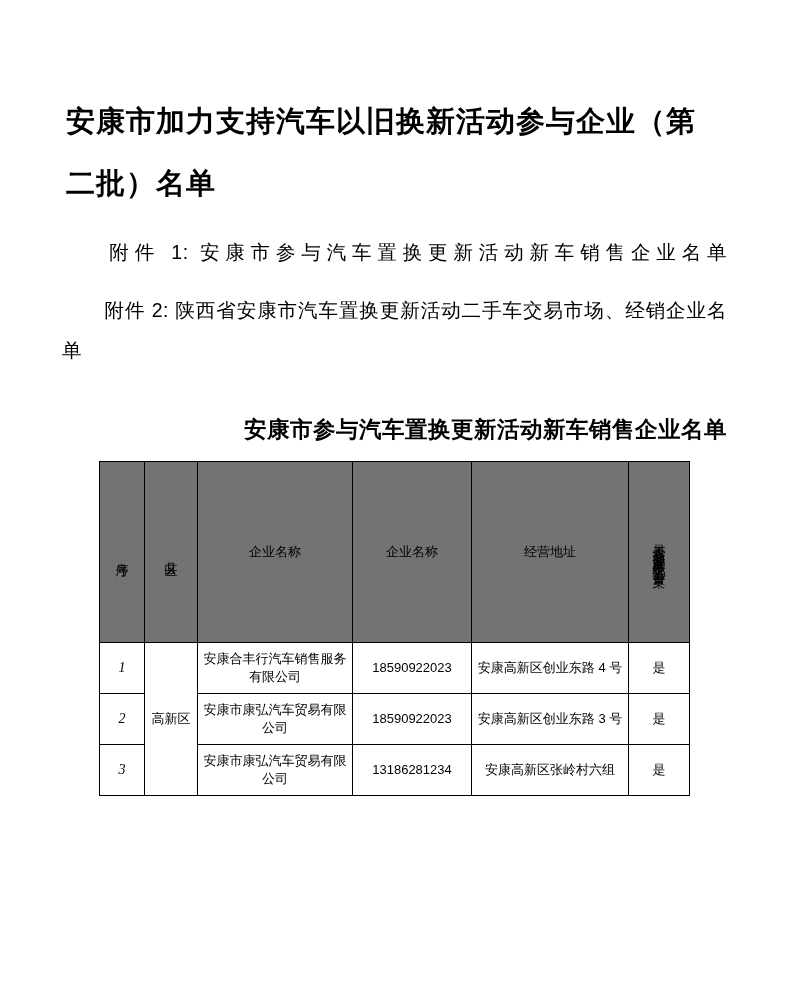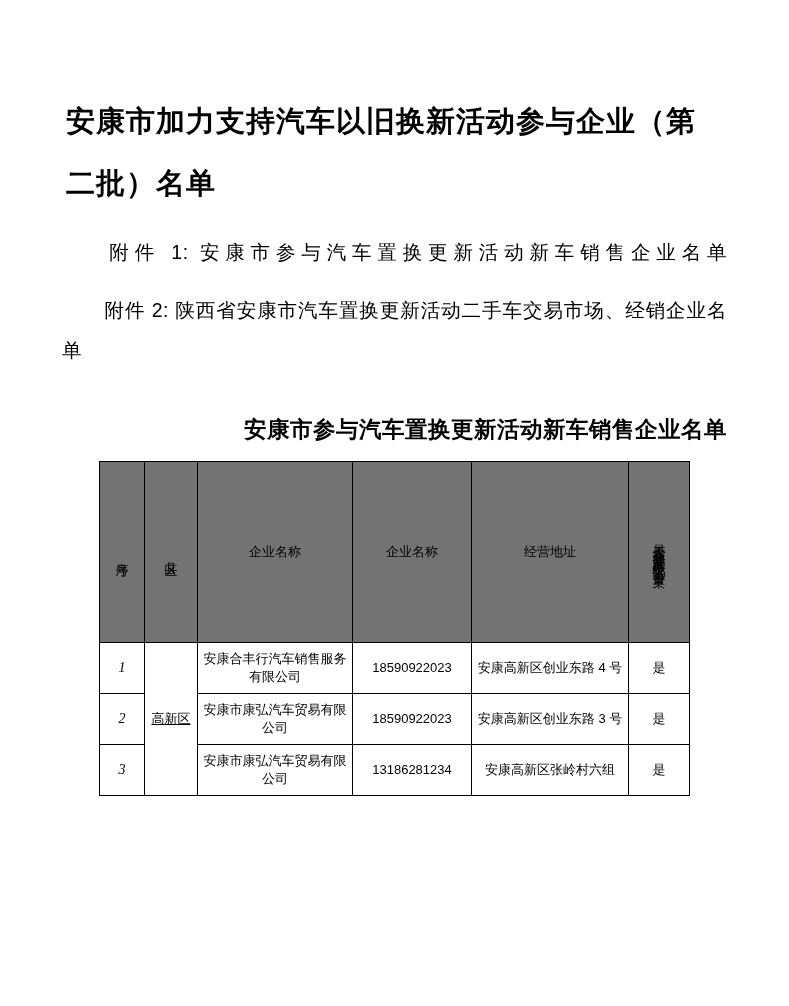--- a/index.html
+++ b/index.html
@@ -87,7 +87,7 @@
     display: inline-block;
   }
   td.col-no { width: 38px; }
-  td.col-region { width: 46px; text-decoration: underline; }
+  td.col-region { width: 46px; }
   td.col-name { width: 148px; }
   td.col-phone { width: 112px; }
   td.col-addr { width: 150px; }

